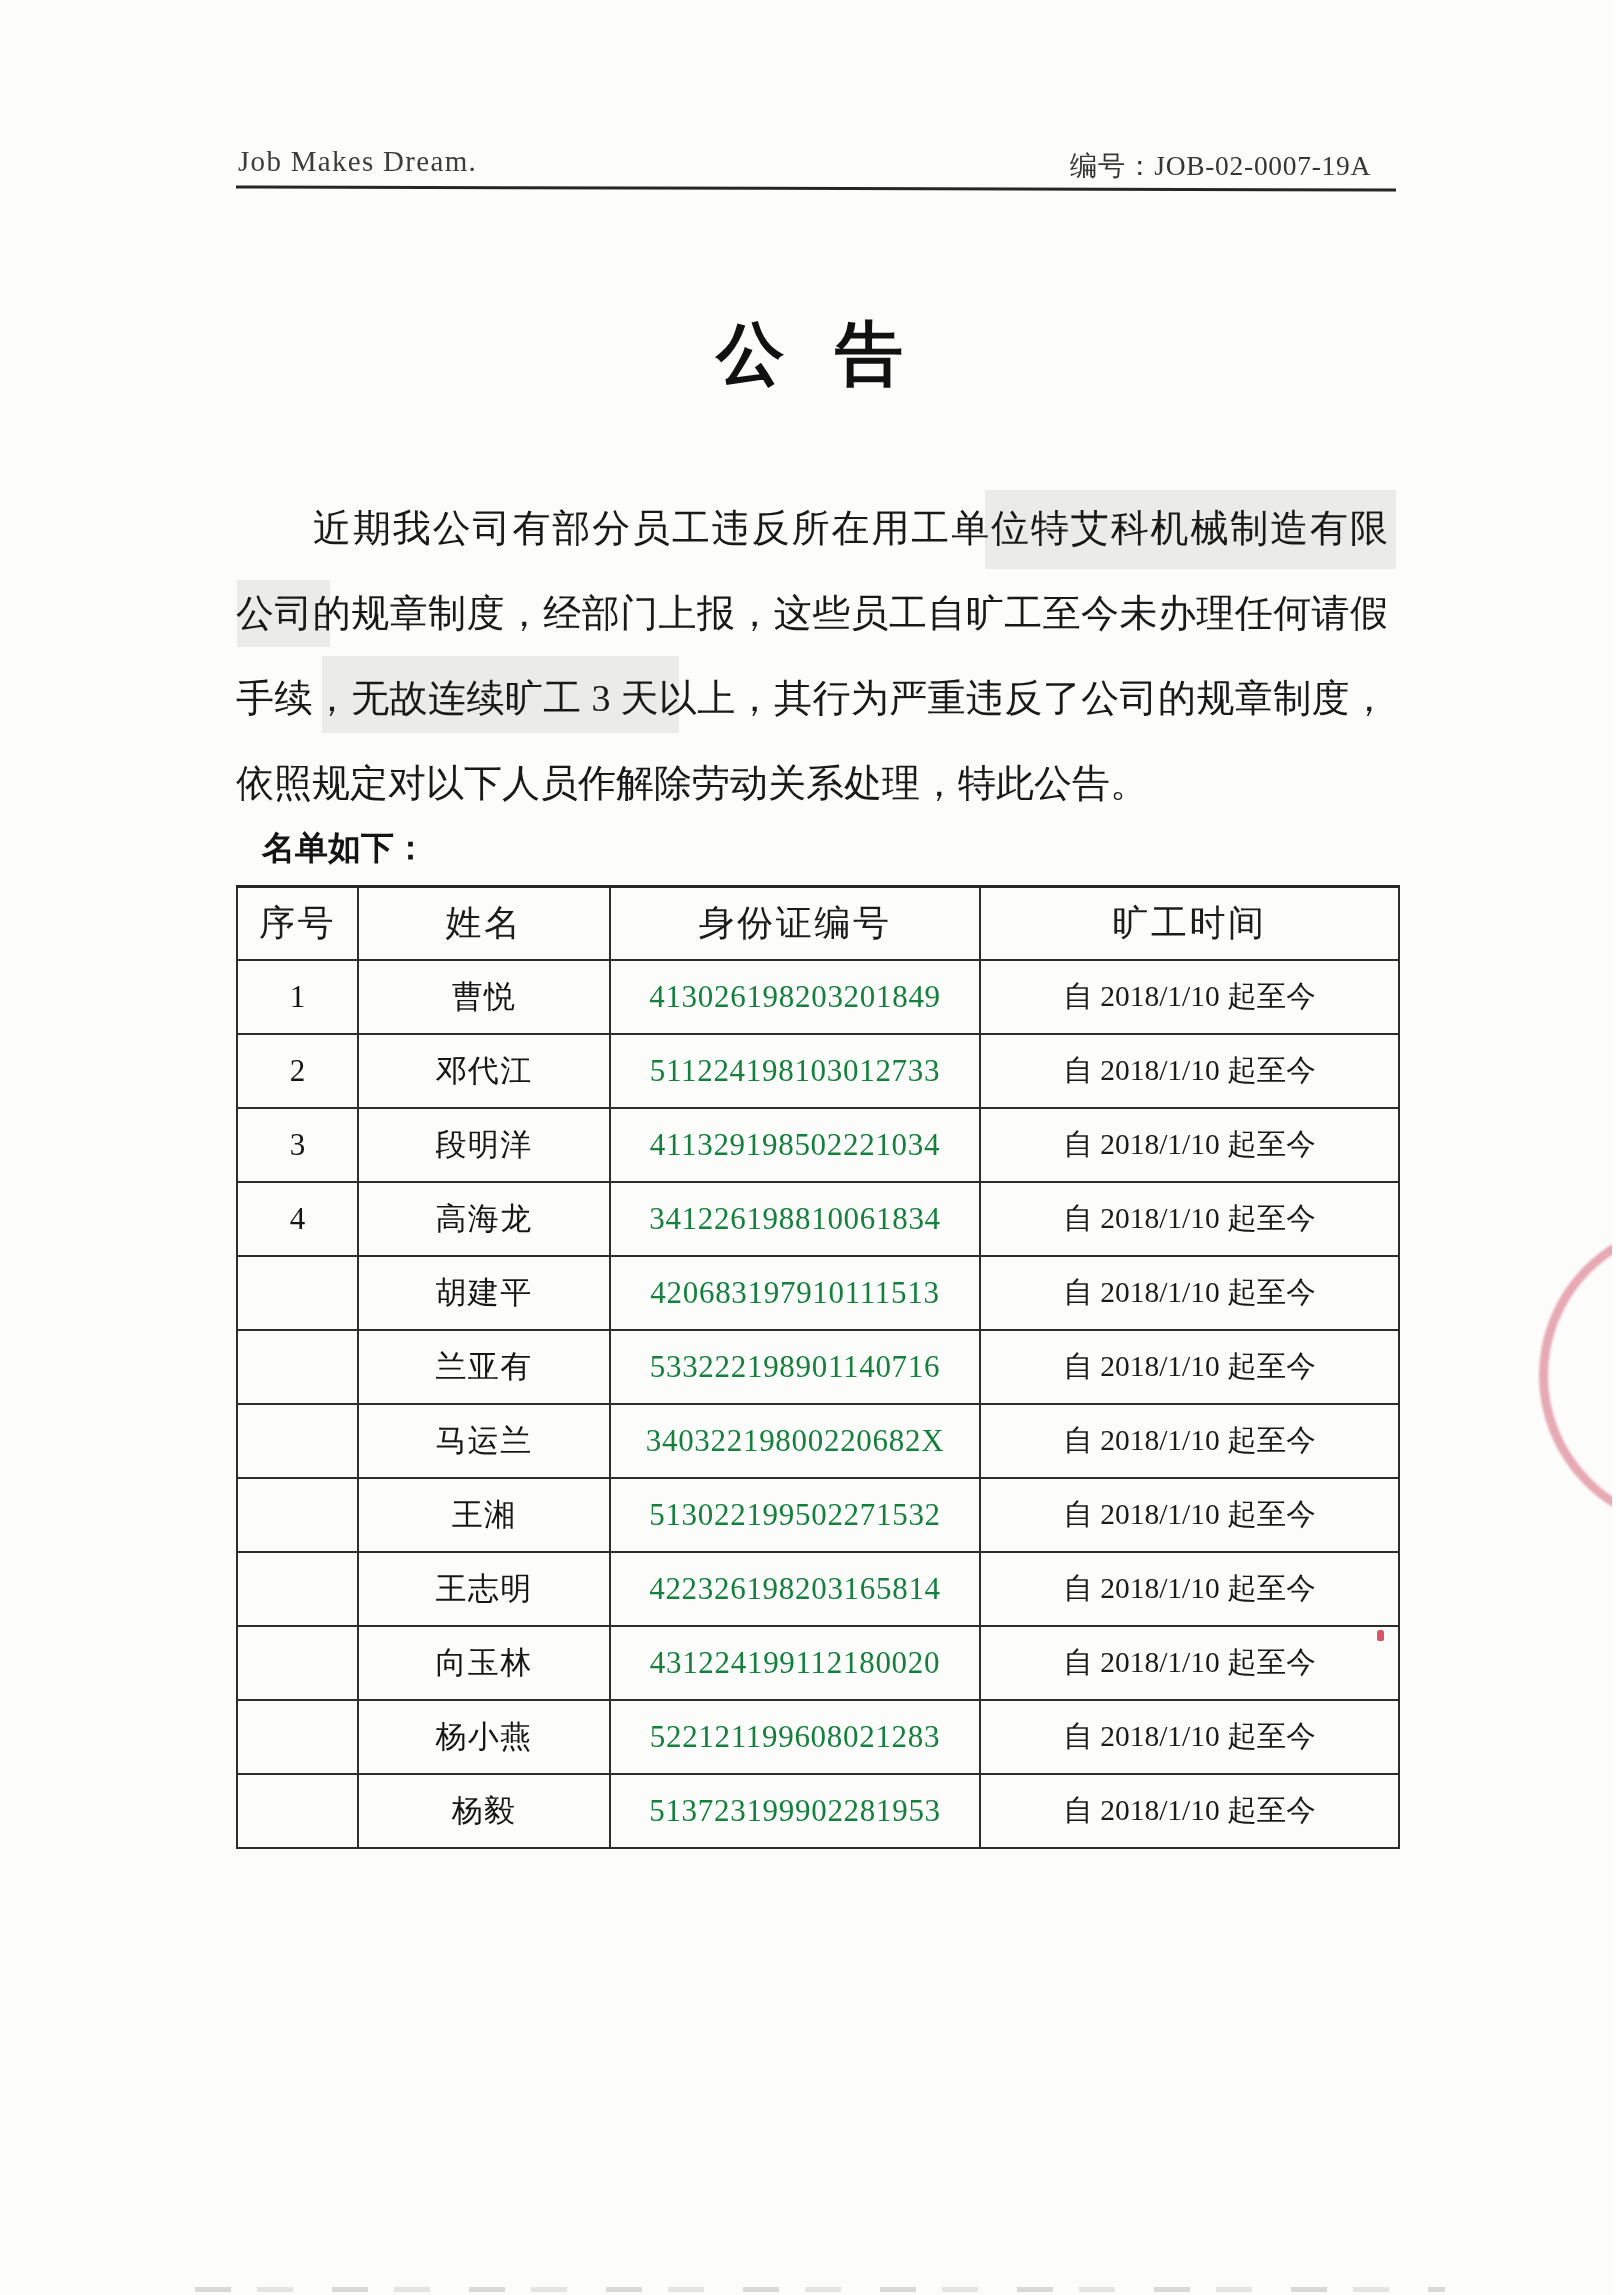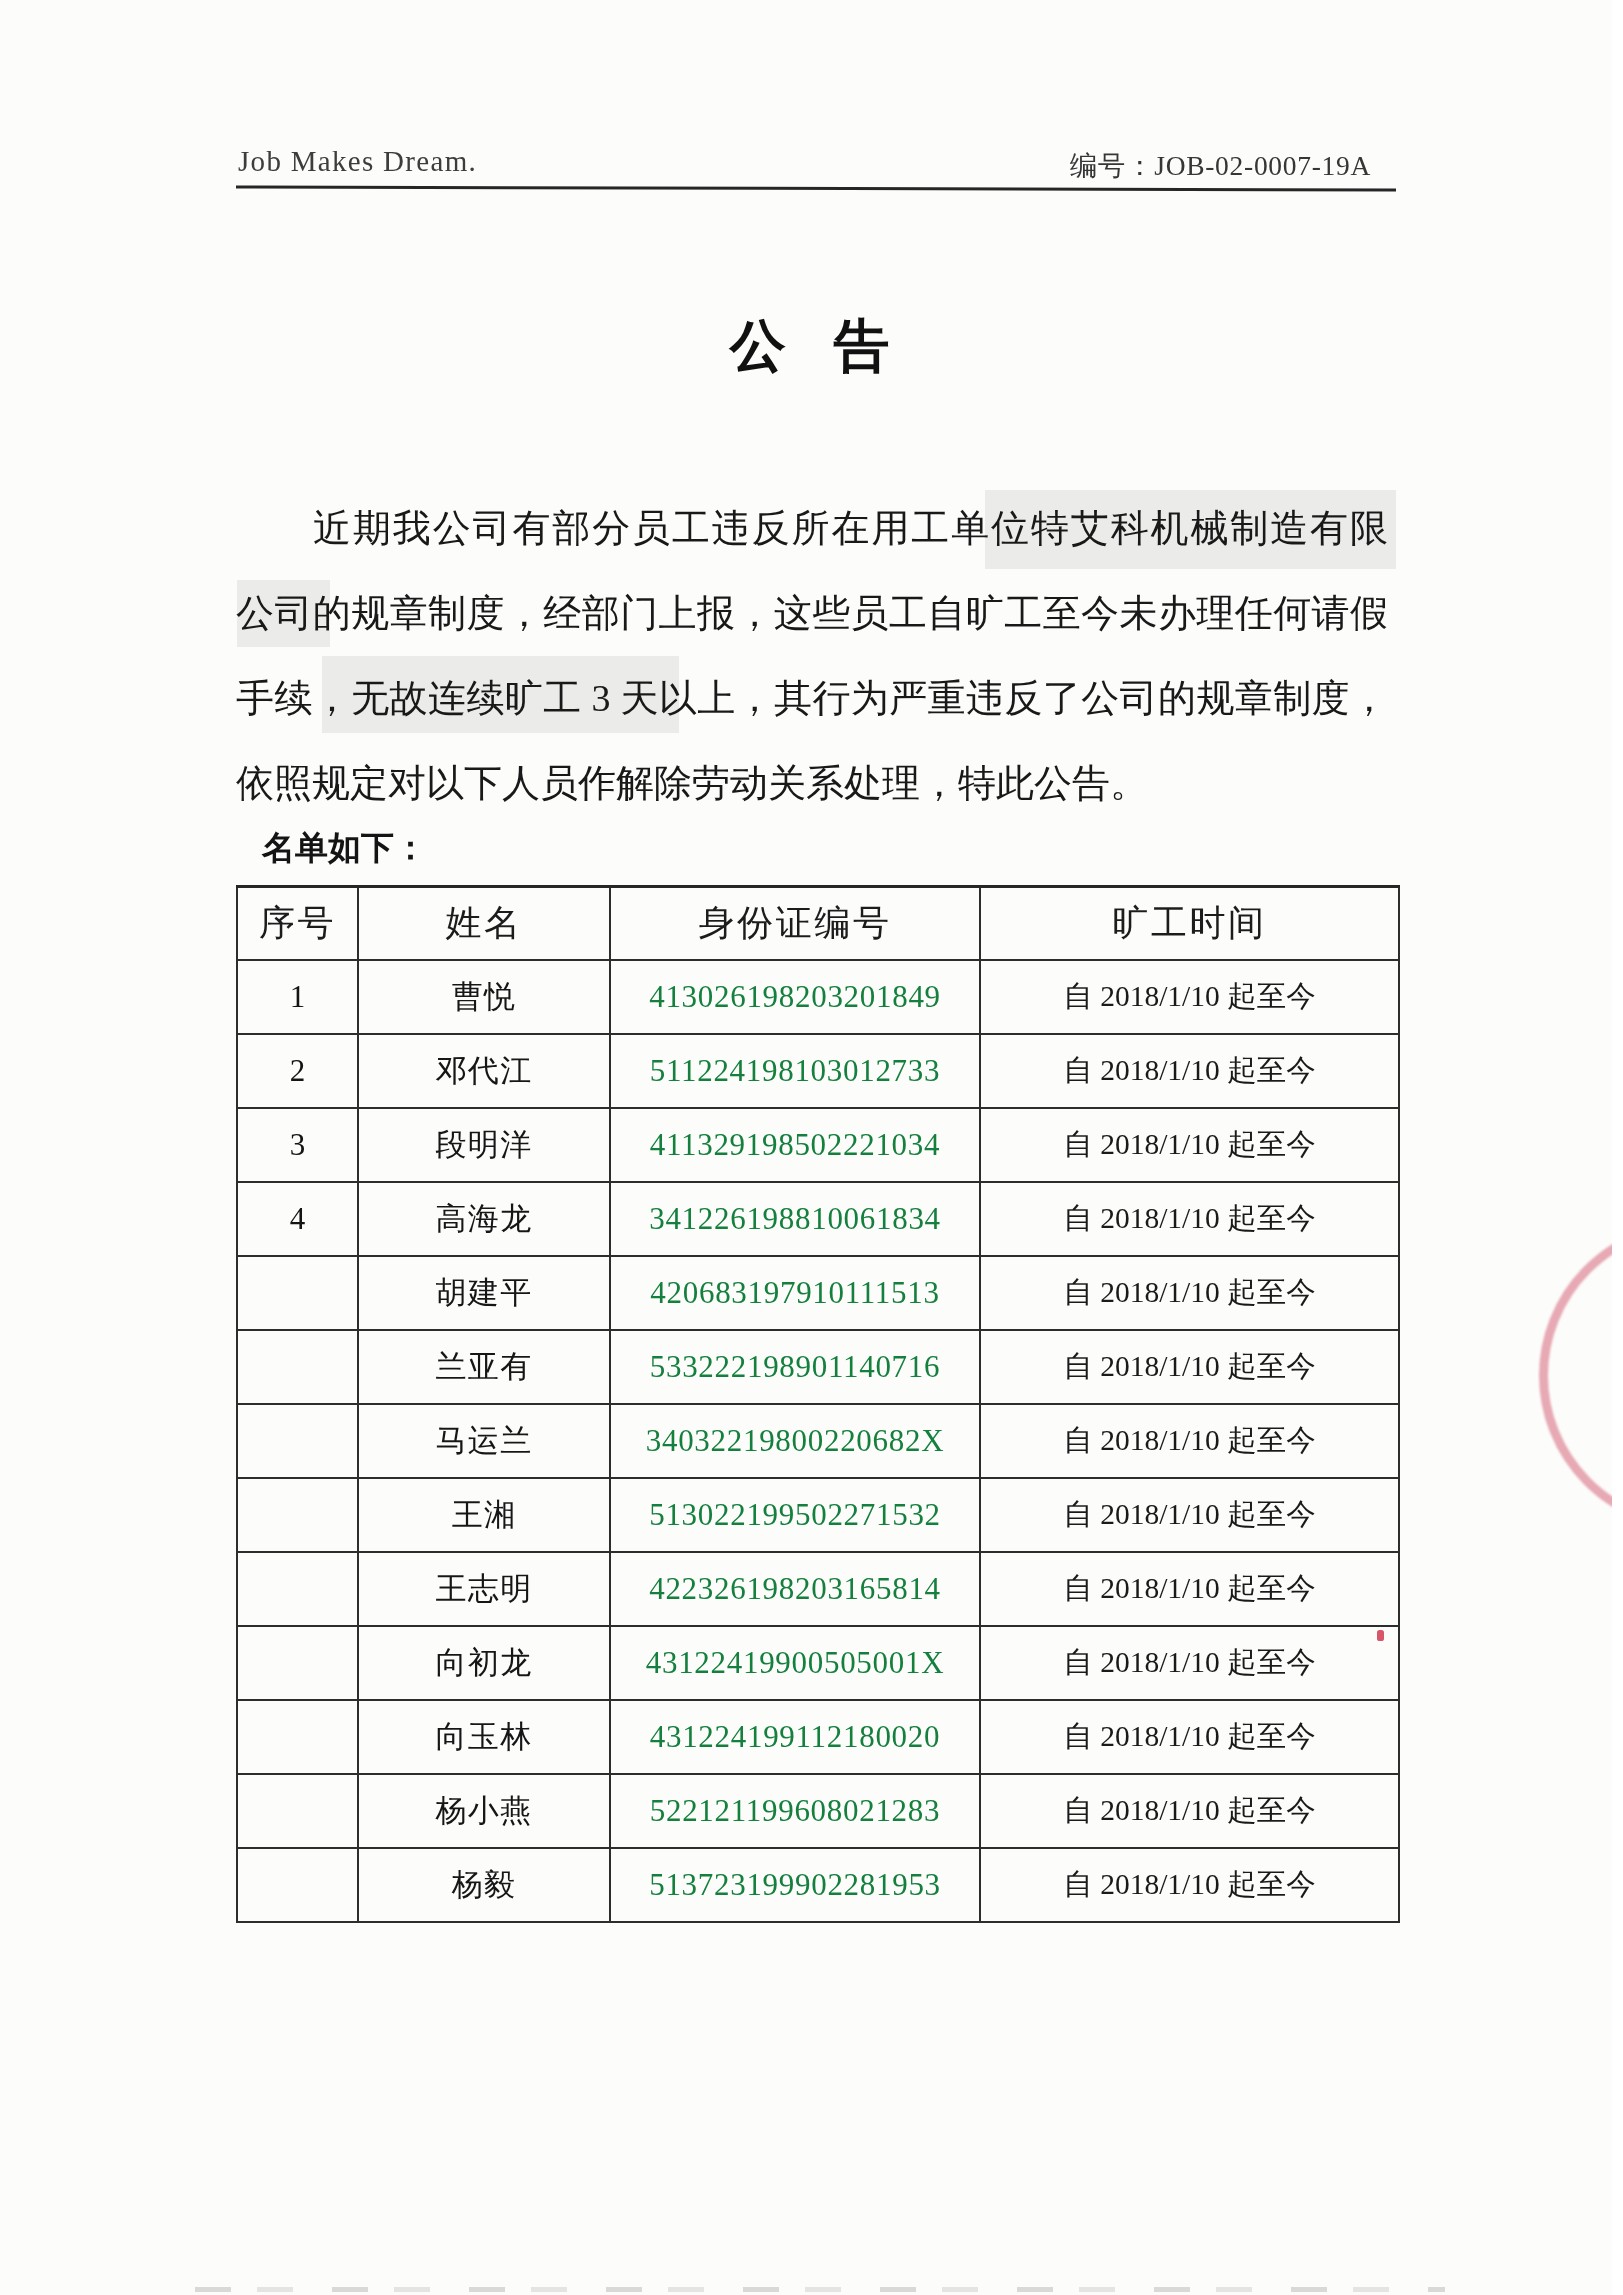--- a/index.html
+++ b/index.html
@@ -27,7 +27,7 @@
   
   .doc-title{
     position:absolute;left:0;top:309px;width:1623px;
-    text-align:center;font-size:56px;font-weight:700;
+    text-align:center;font-size:68px;font-weight:700;
     letter-spacing:3.9px;word-spacing:26px;color:#111;
   }
   

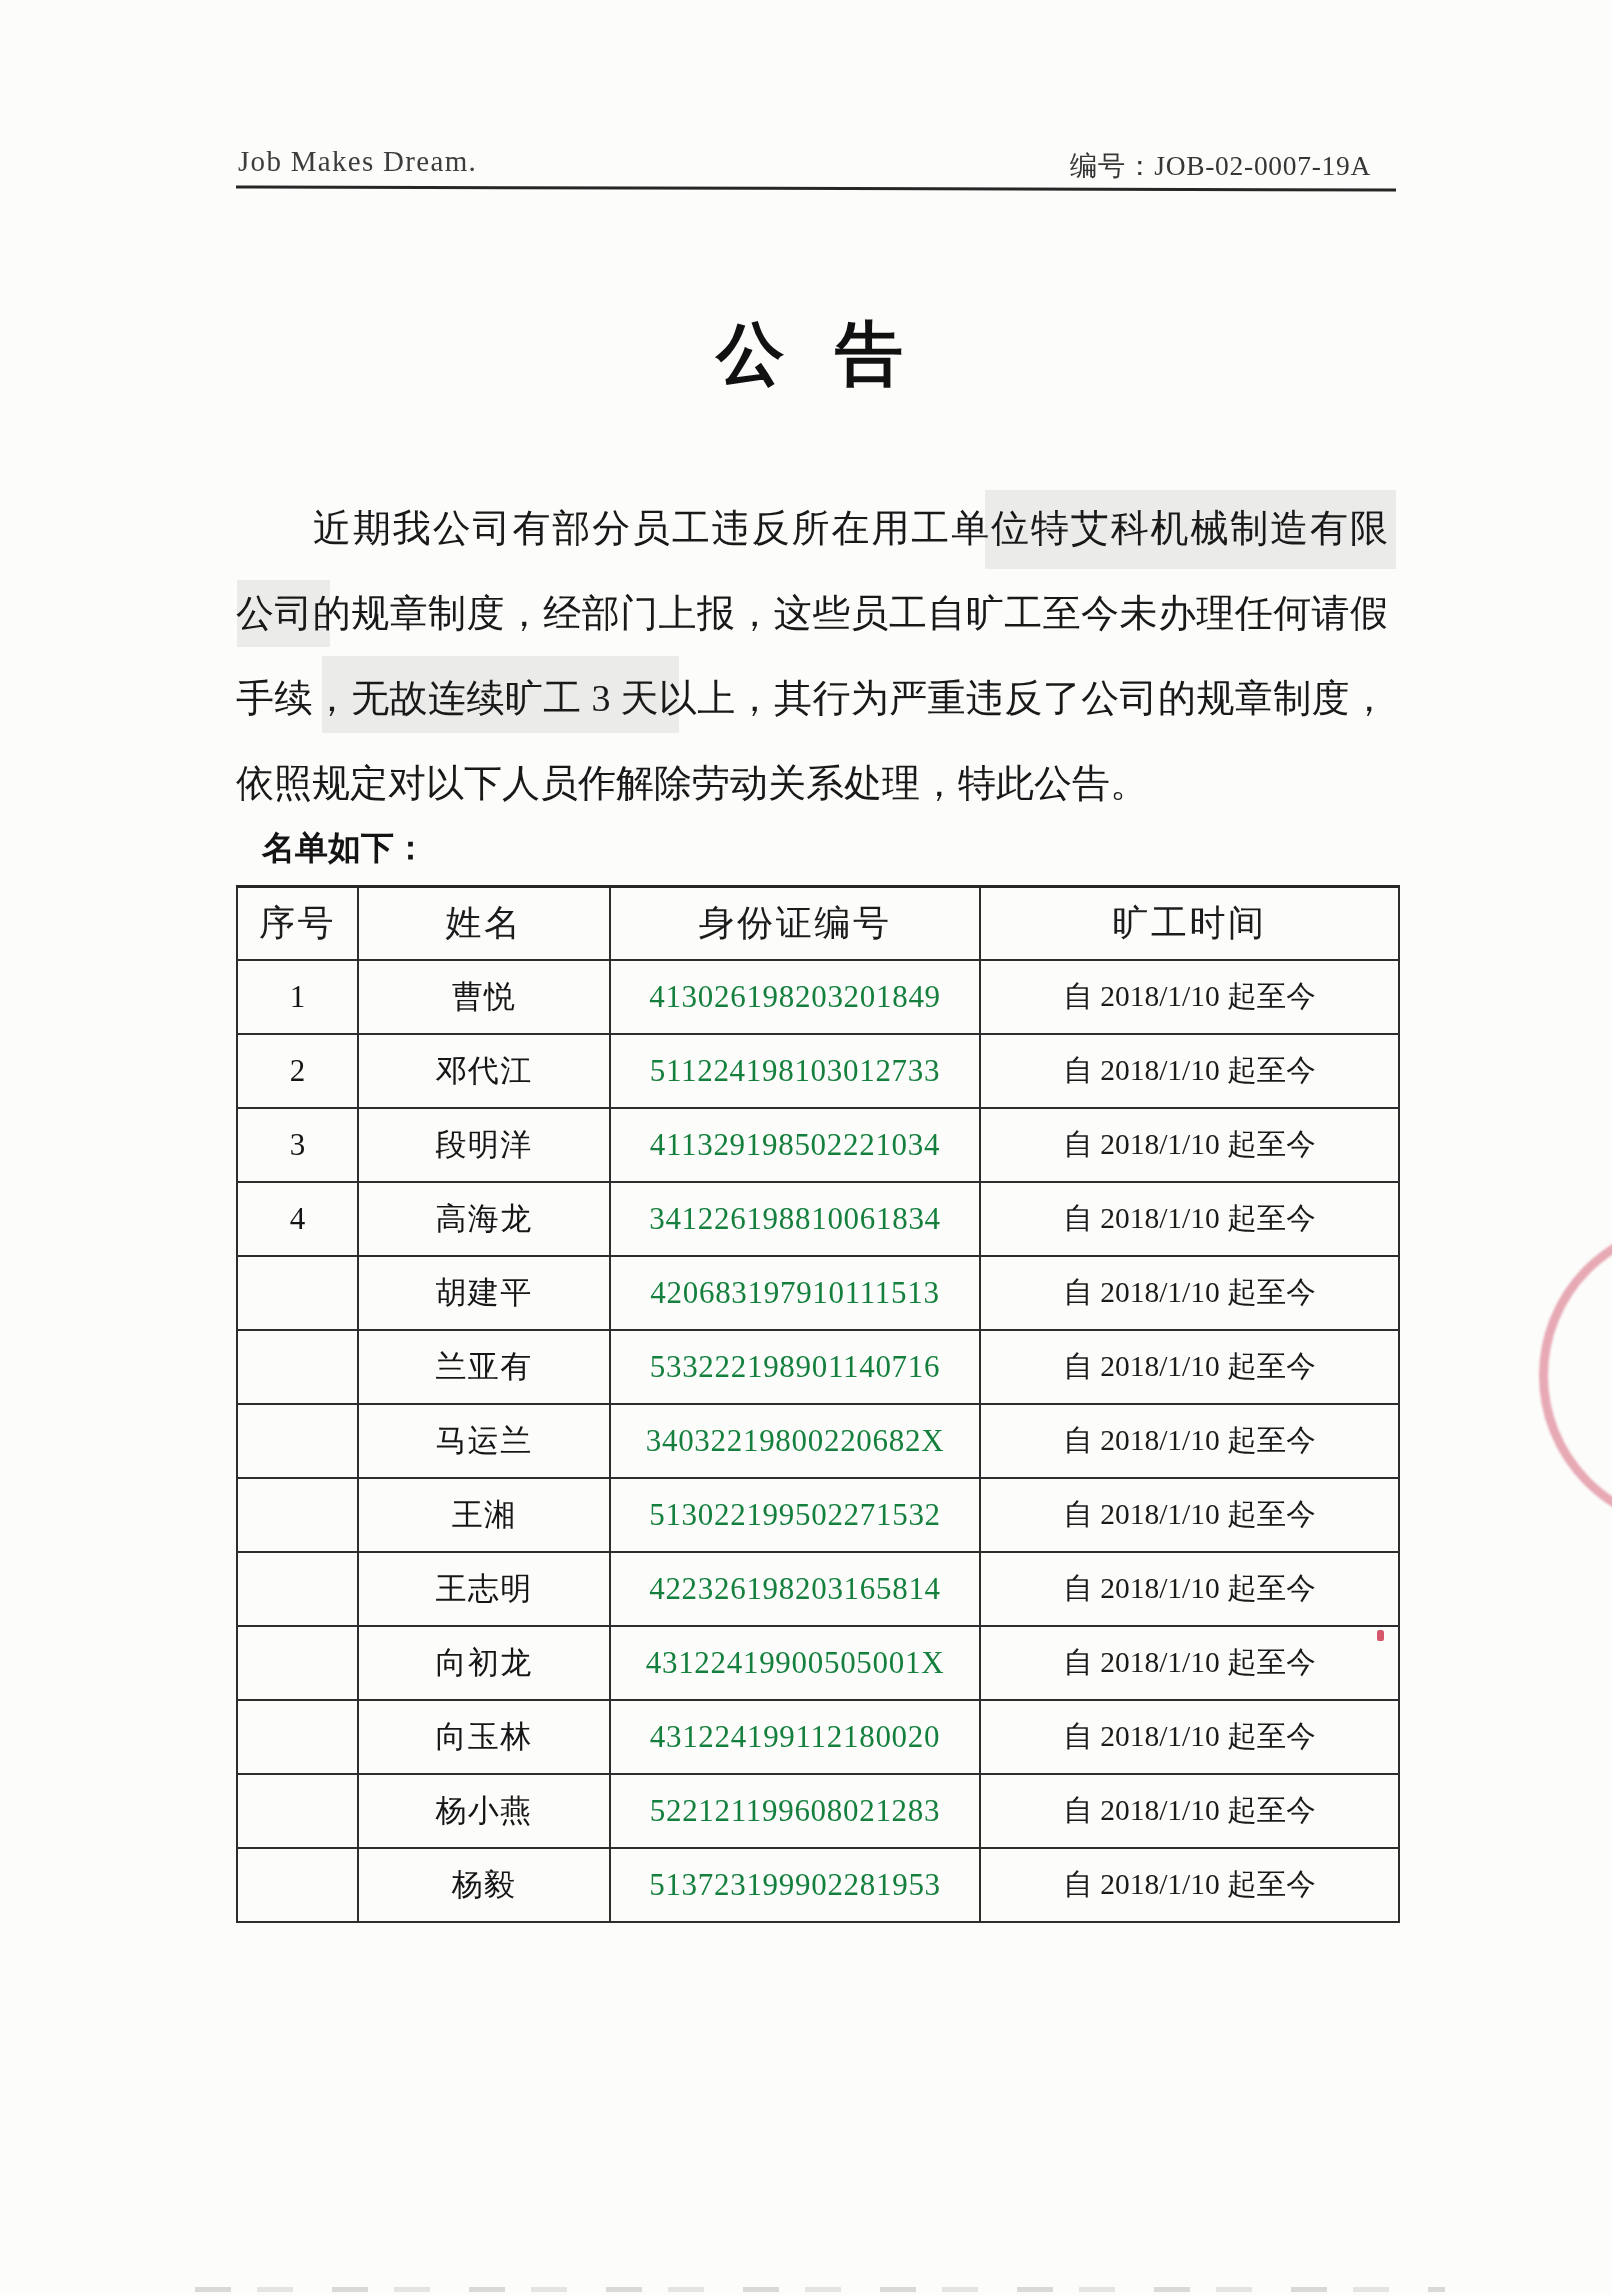--- a/index.html
+++ b/index.html
@@ -198,12 +198,6 @@
       </tr>
       <tr class="drow">
         <td class="cell-no"></td>
-        <td class="cell-name">向初龙</td>
-        <td class="cell-id">43122419900505001X</td>
-        <td class="cell-period">自 2018/1/10 起至今</td>
-      </tr>
-      <tr class="drow">
-        <td class="cell-no"></td>
         <td class="cell-name">向玉林</td>
         <td class="cell-id">431224199112180020</td>
         <td class="cell-period">自 2018/1/10 起至今</td>

